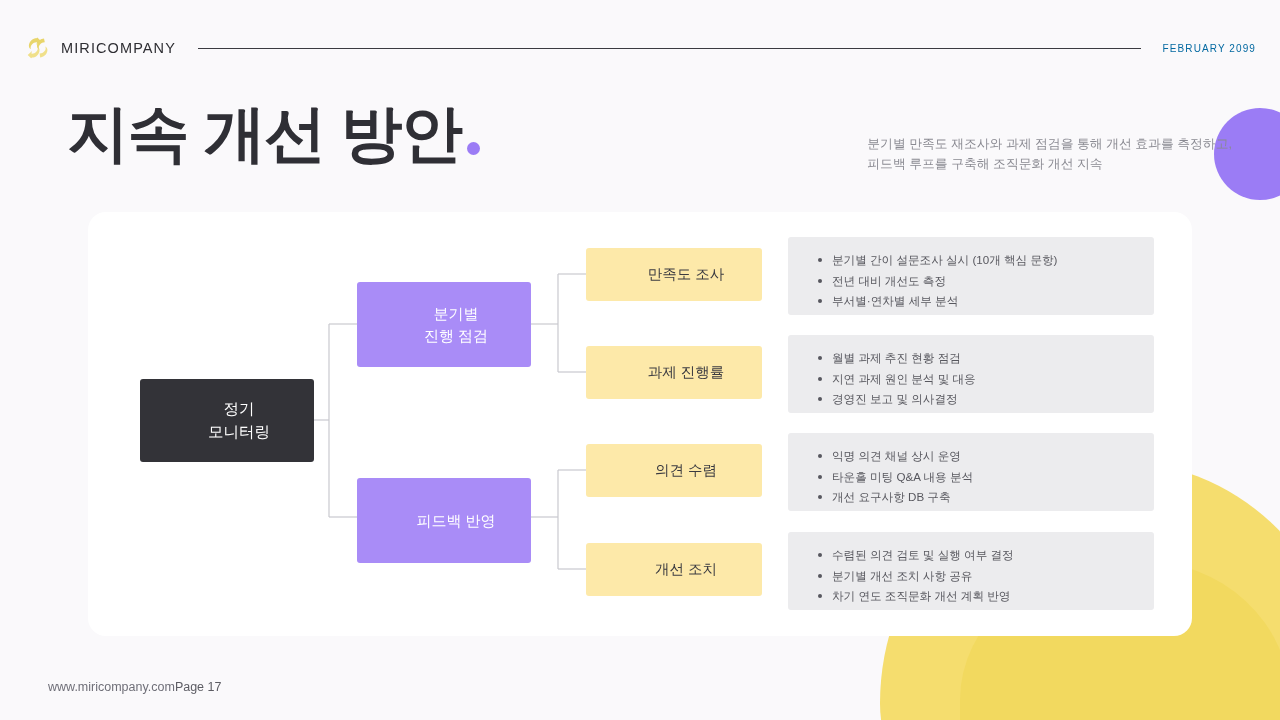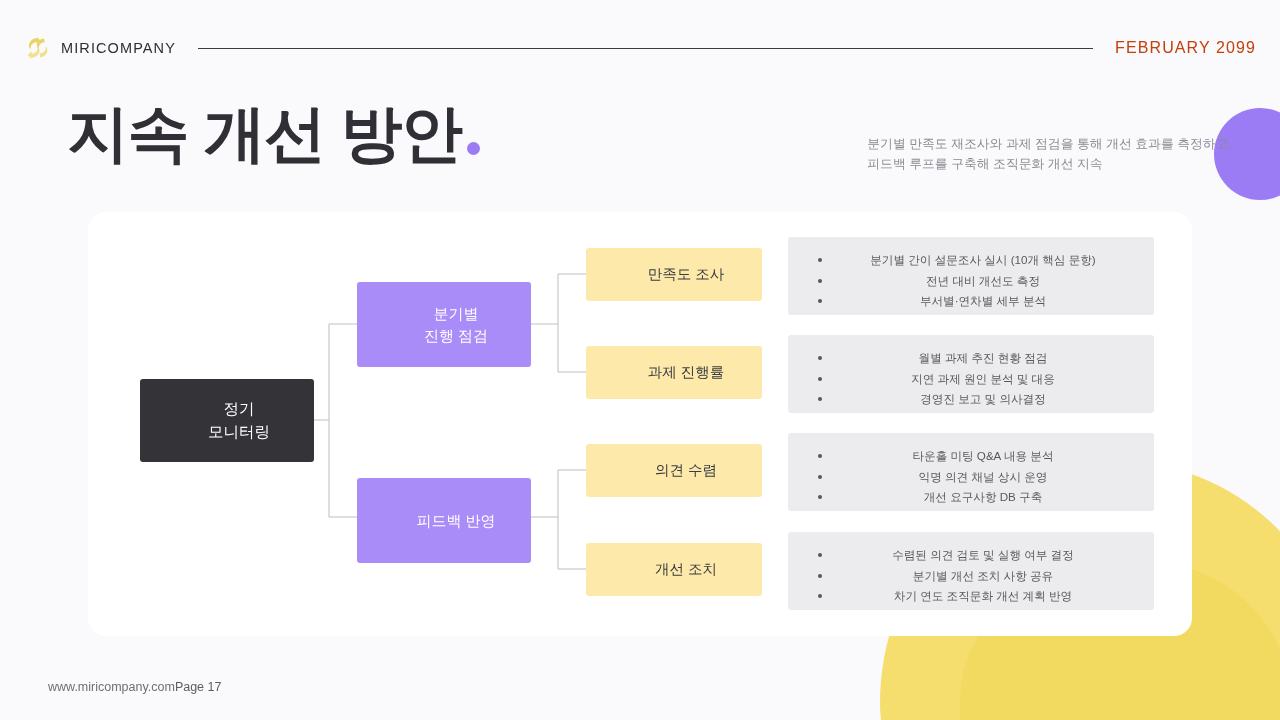--- a/index.html
+++ b/index.html
@@ -49,7 +49,7 @@
     flex:1; height:1px; background:#3a3a40; margin:0 22px;
   }
   .header-date{
-    font-size:16px; letter-spacing:1.1px; color:#c2410c; font-weight:500;
+    font-size:10px; letter-spacing:1.1px; color:#0369a1; font-weight:500;
     white-space:nowrap;
   }
 

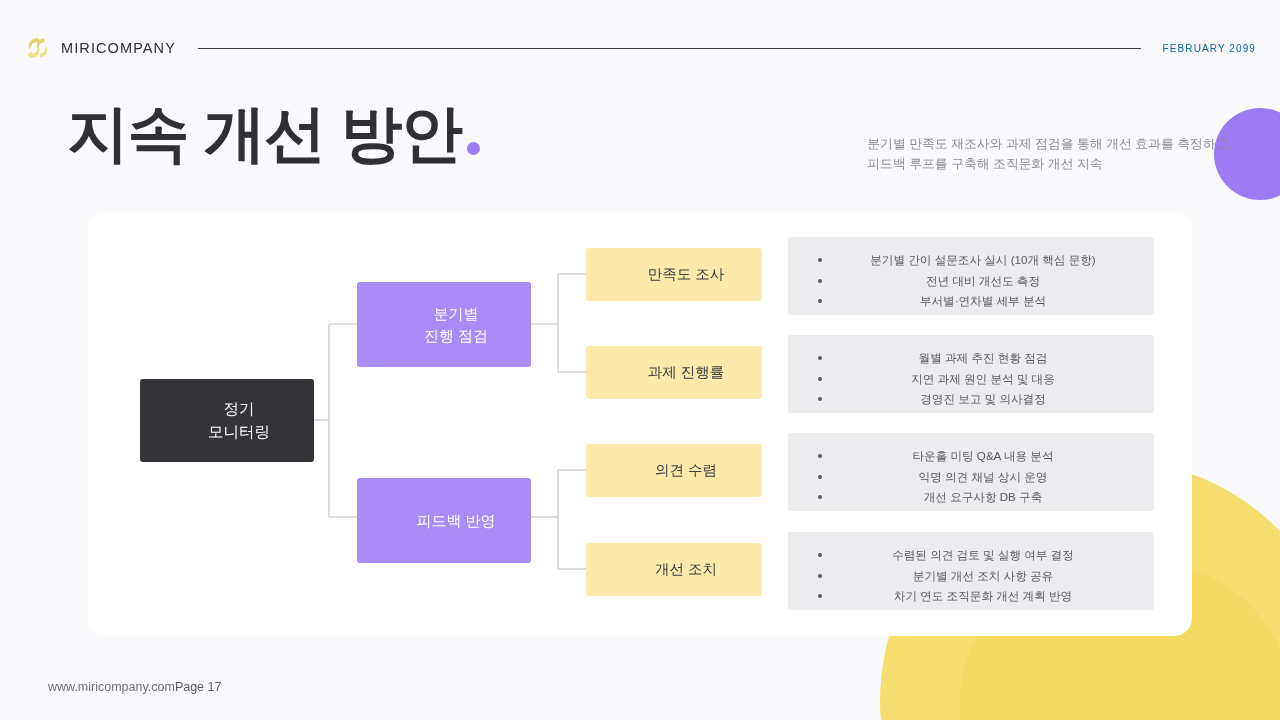--- a/index.html
+++ b/index.html
@@ -128,7 +128,7 @@
   .panel li{
     position:relative;
     font-size:11.6px; color:#57575e; line-height:1.78;
-    padding-left:14px; white-space:nowrap;text-align:center;
+    padding-left:14px; white-space:nowrap;
   }
   .panel li:before{
     content:""; position:absolute; left:0; top:8px;

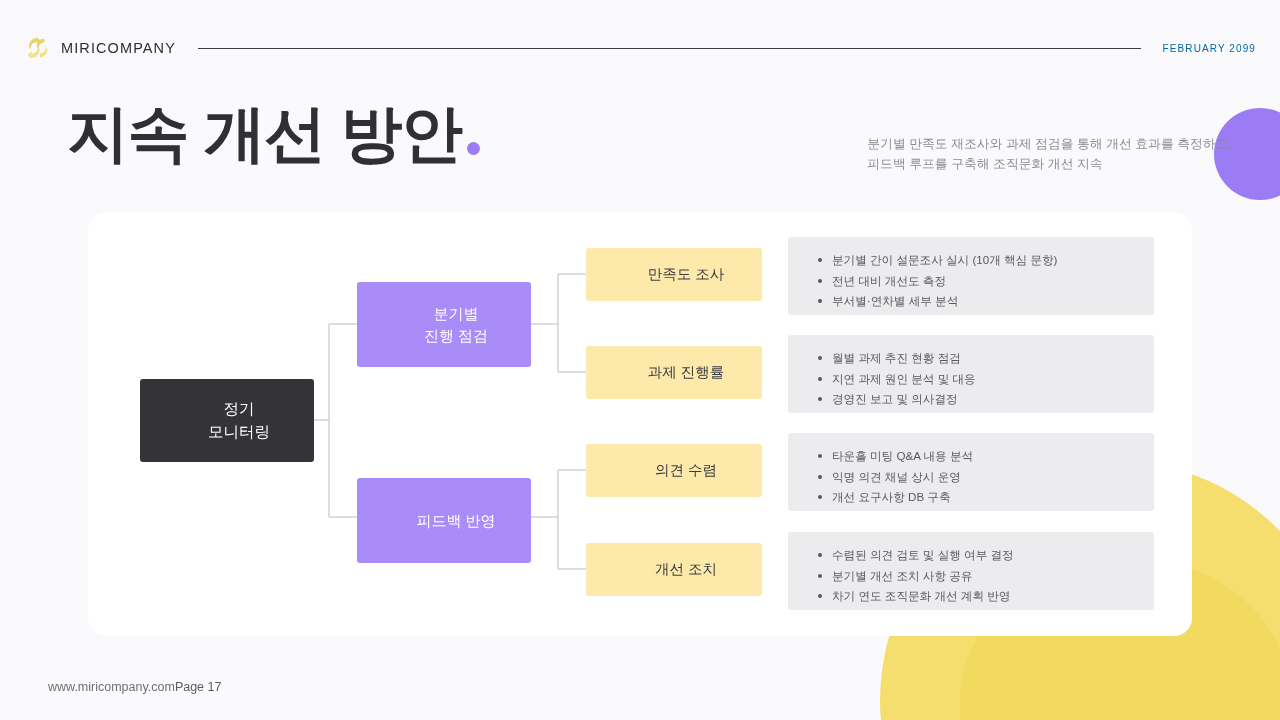--- a/index.html
+++ b/index.html
@@ -241,8 +241,8 @@
     </div>
     <div class="panel p3">
       <ul>
+        <li>익명 의견 채널 상시 운영</li>
         <li>타운홀 미팅 Q&amp;A 내용 분석</li>
-        <li>익명 의견 채널 상시 운영</li>
         <li>개선 요구사항 DB 구축</li>
       </ul>
     </div>

